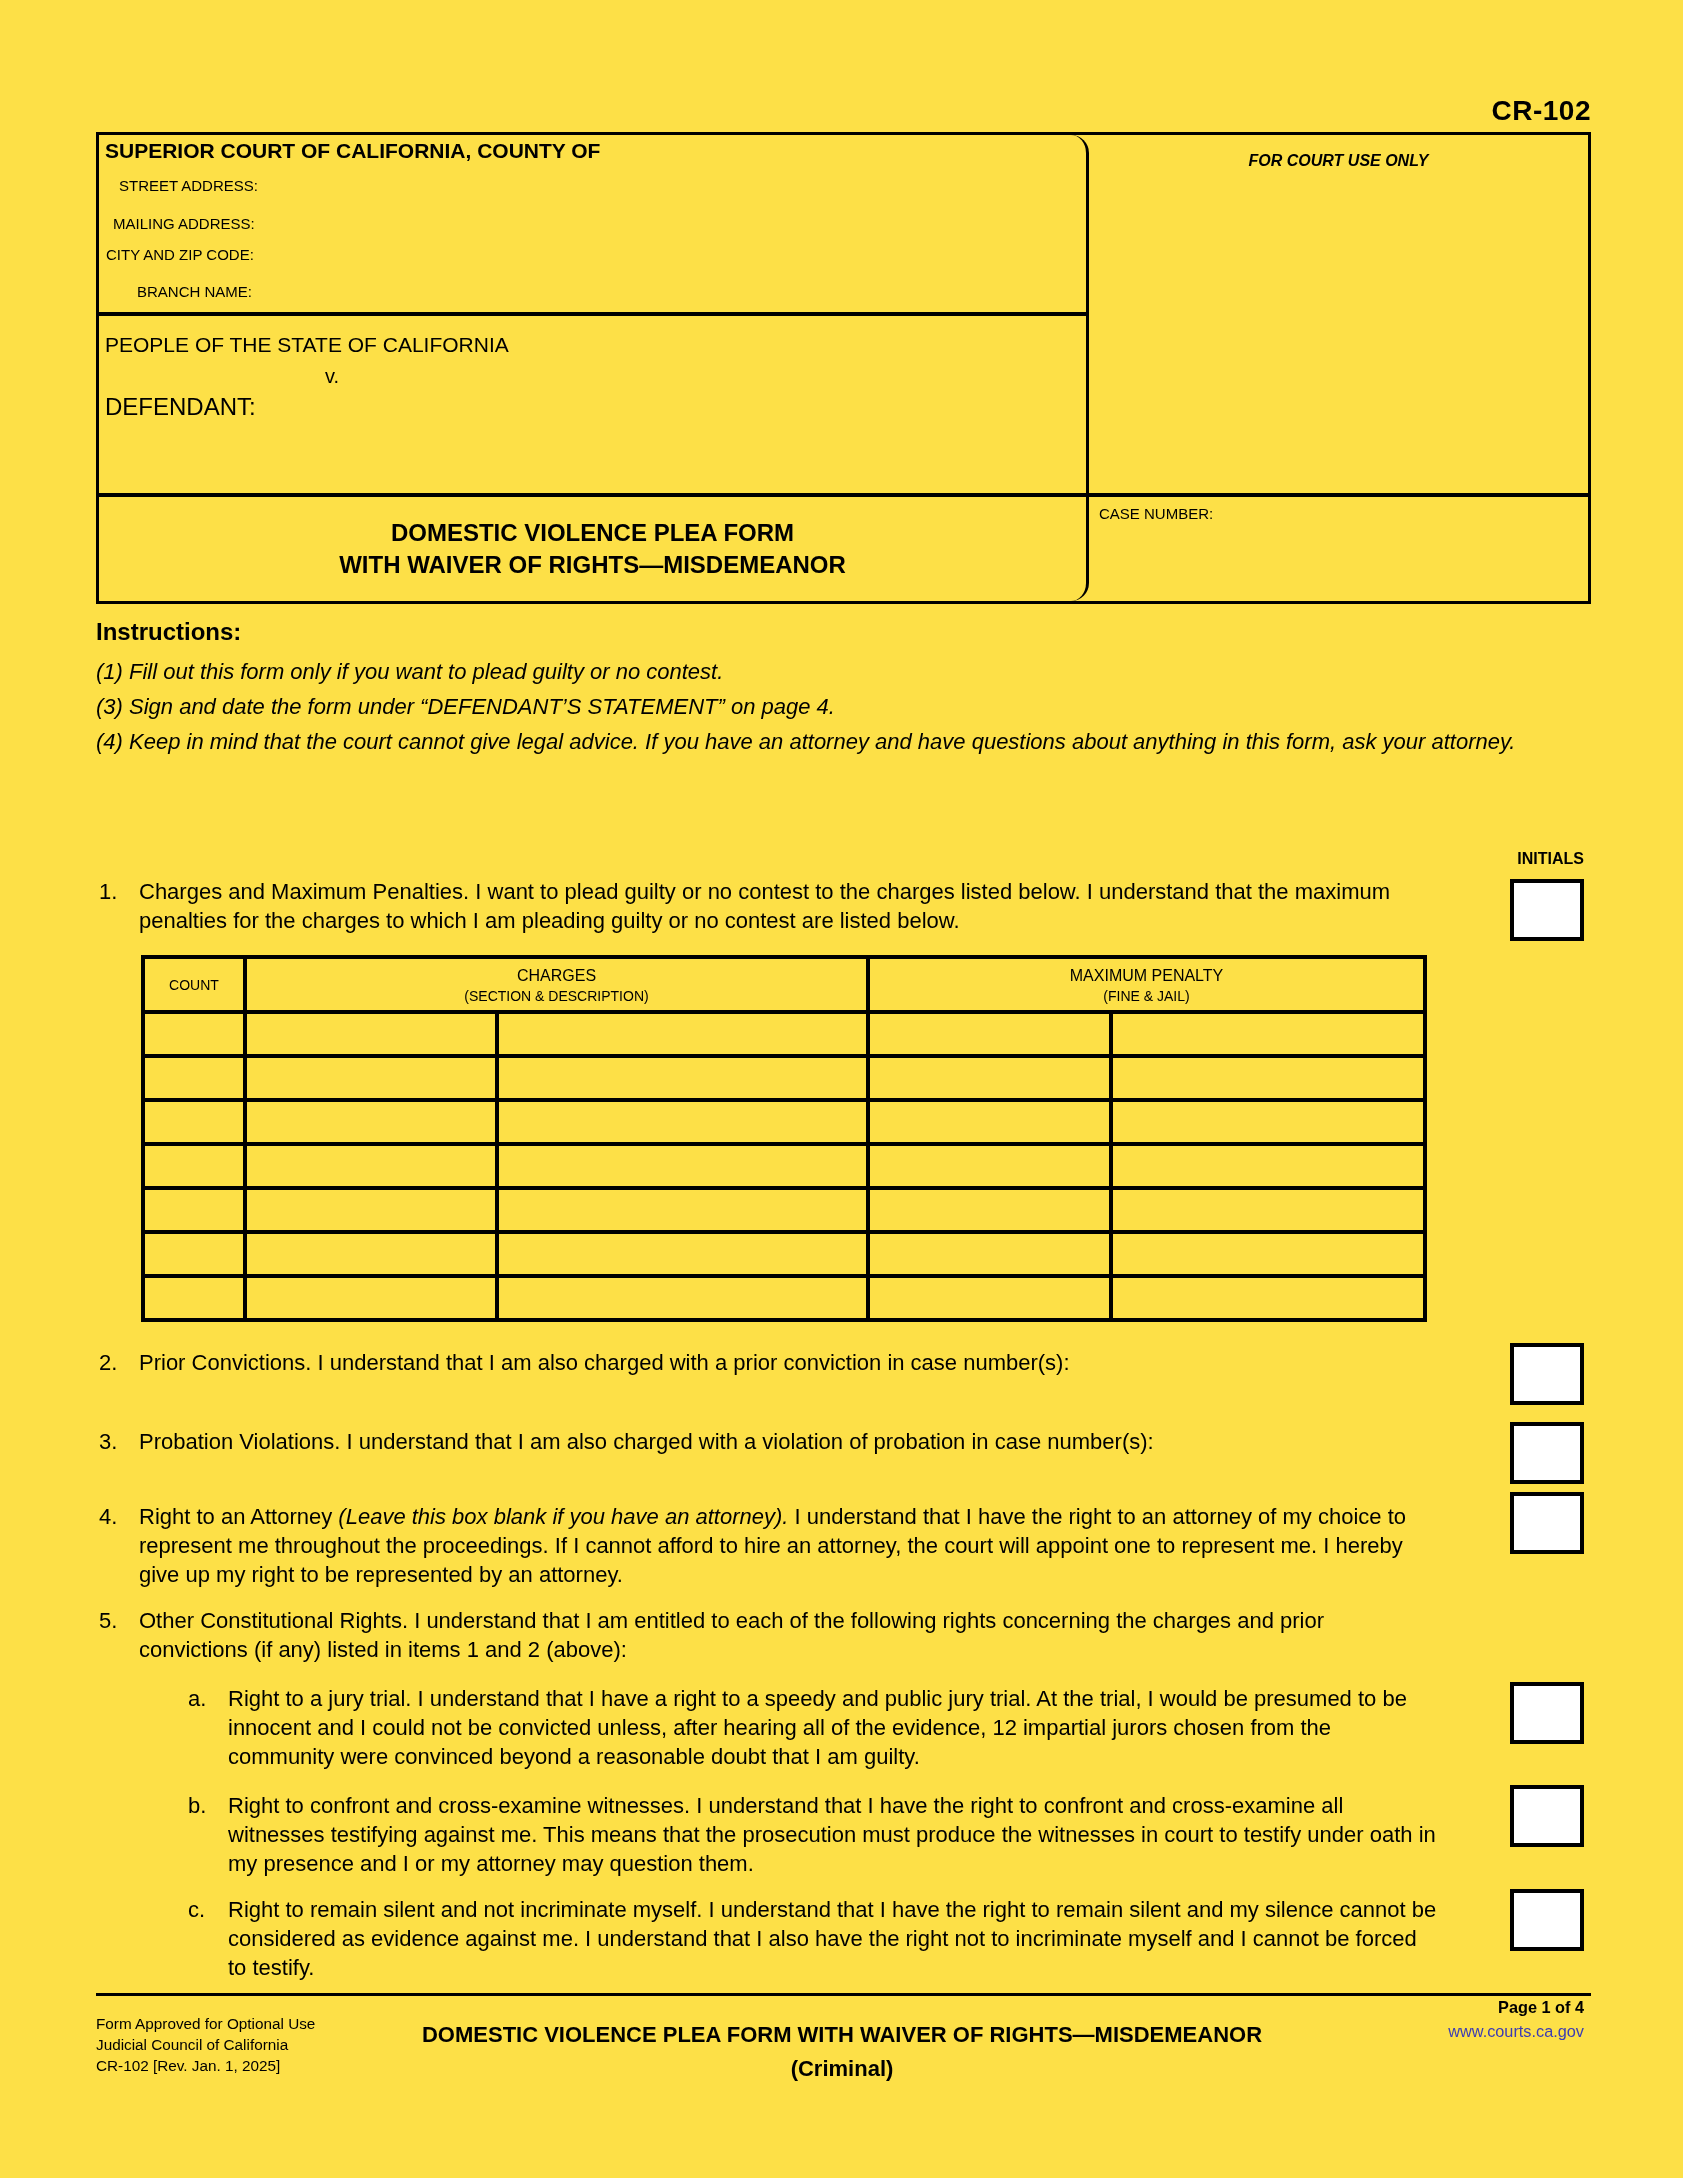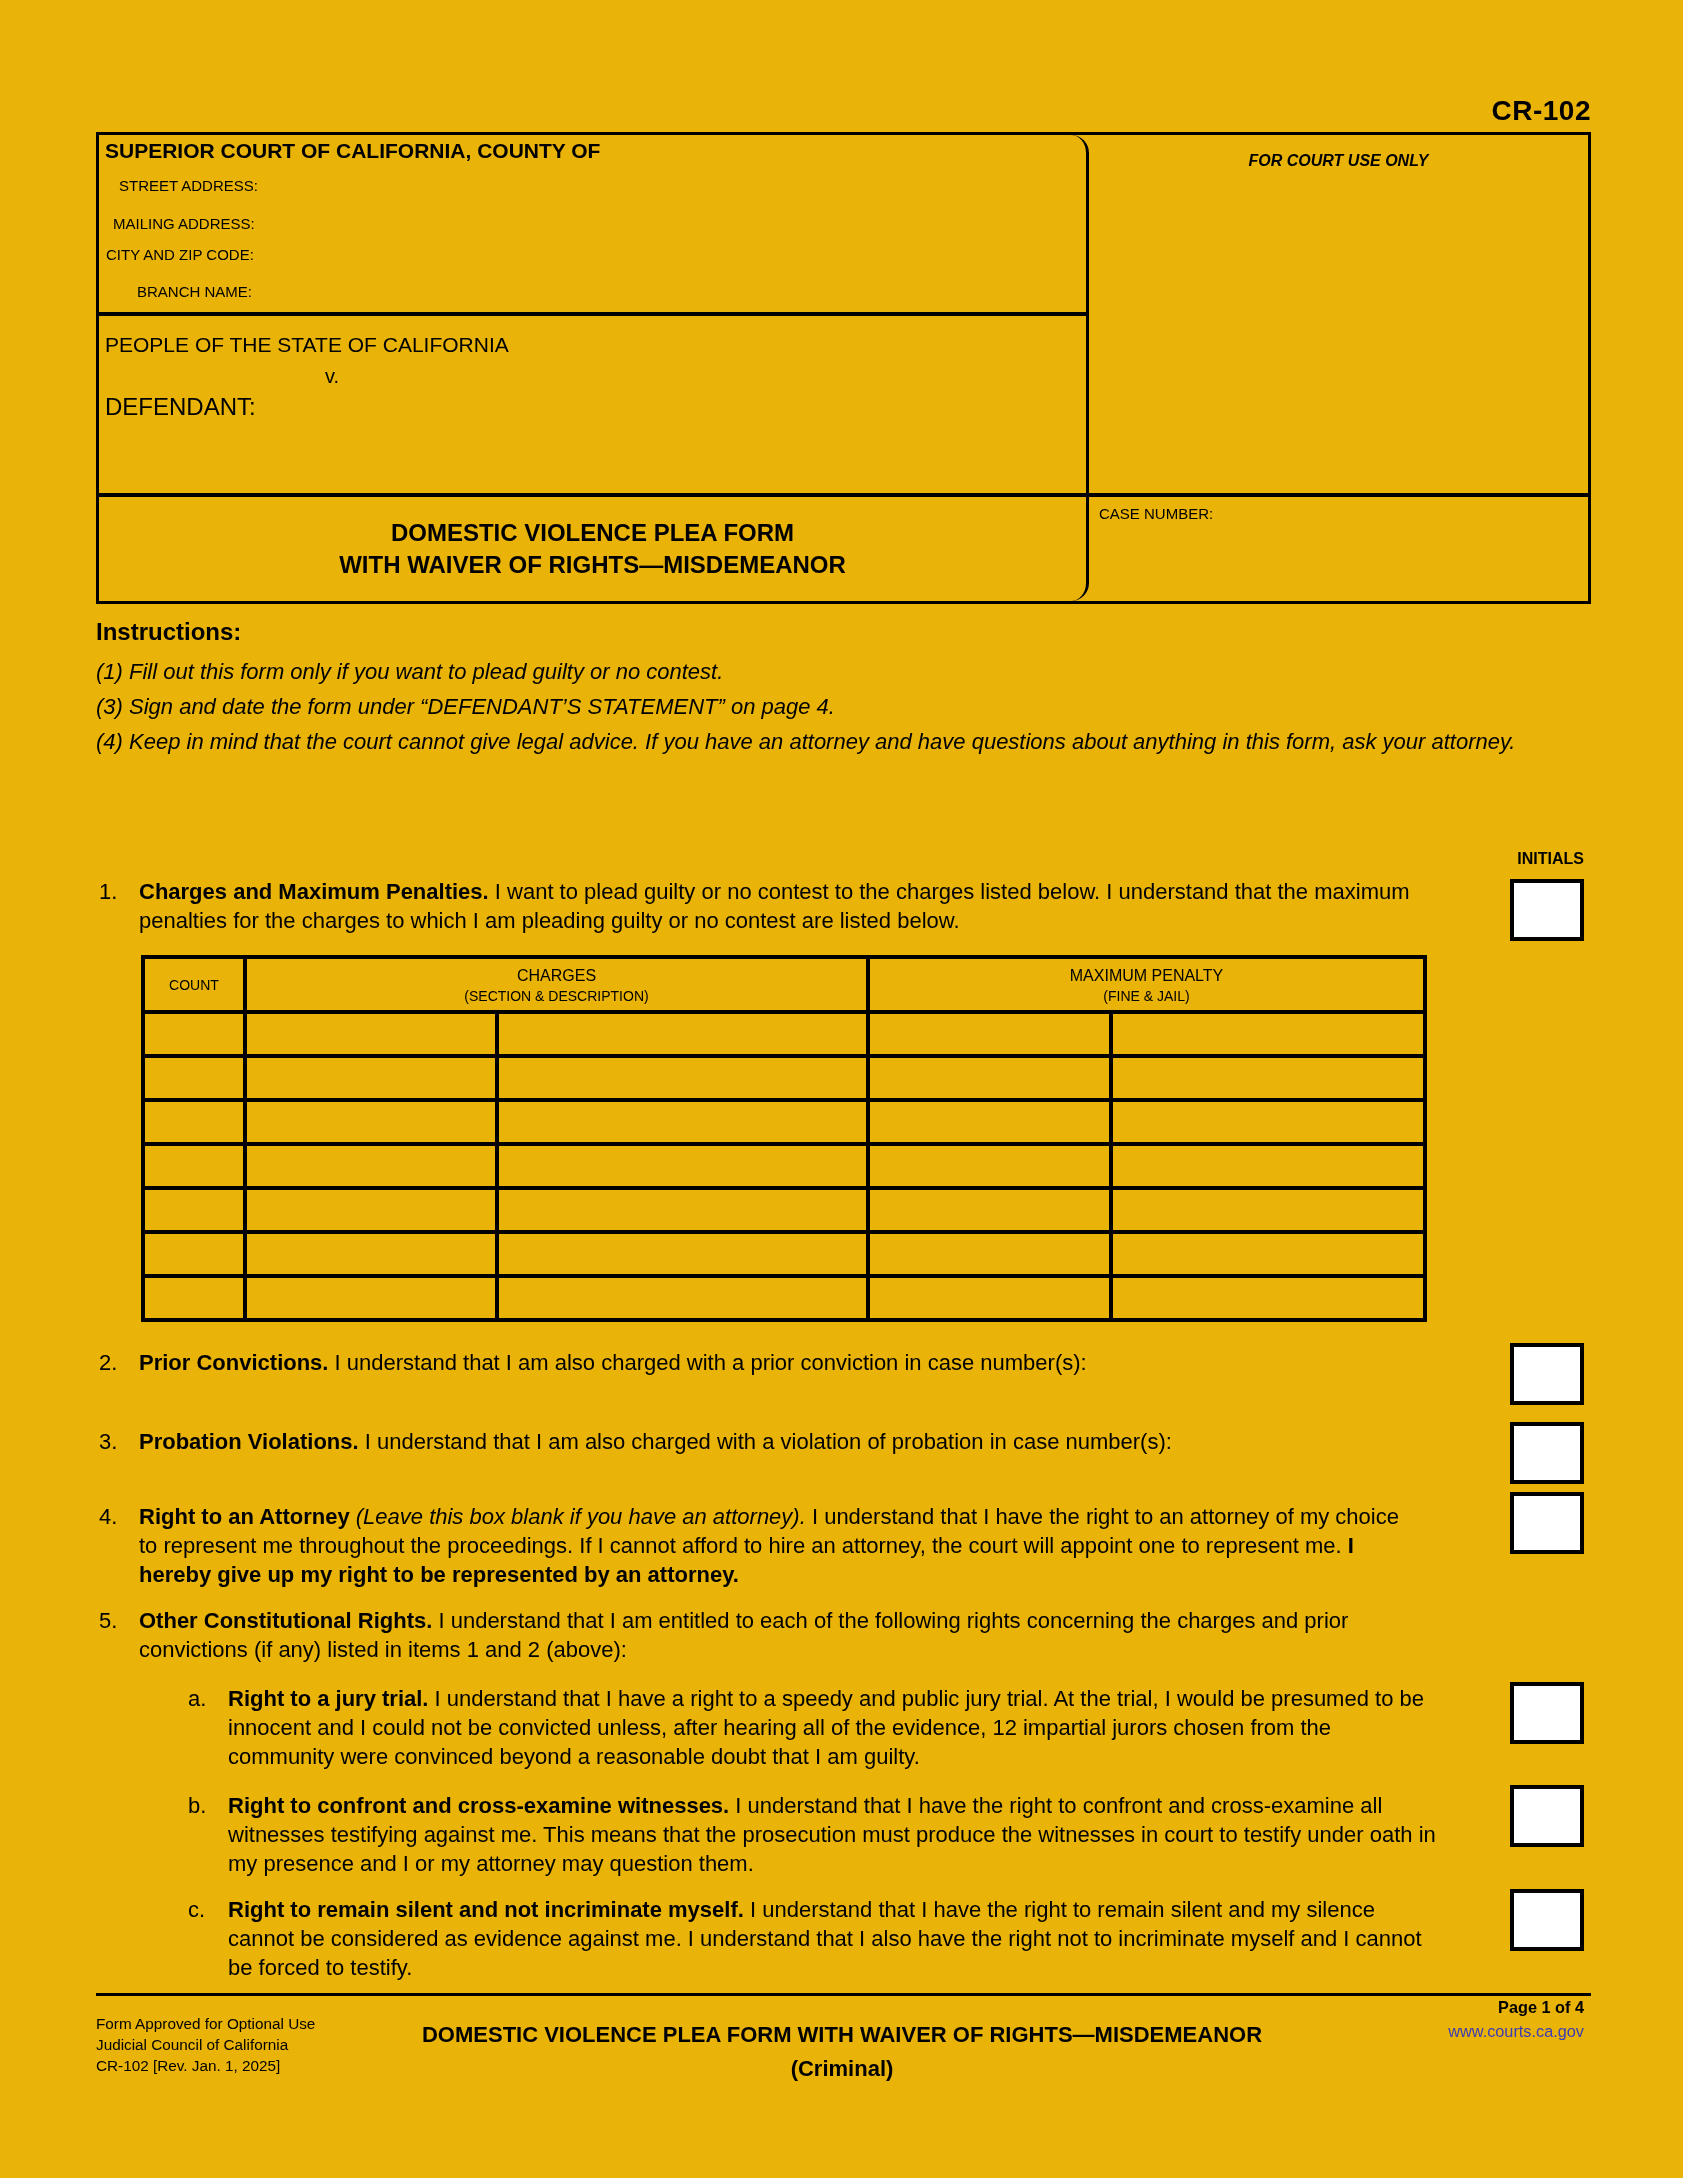--- a/index.html
+++ b/index.html
@@ -4,7 +4,7 @@
 <style>
   html,body { margin:0; padding:0; background:#fff; }
   .page {
-    position:relative; width:1683px; height:2178px; background:#eab308;
+    position:relative; width:1683px; height:2178px; background:#fde047;
     font-family:"Liberation Sans", sans-serif; color:#000;
     overflow:hidden;
   }

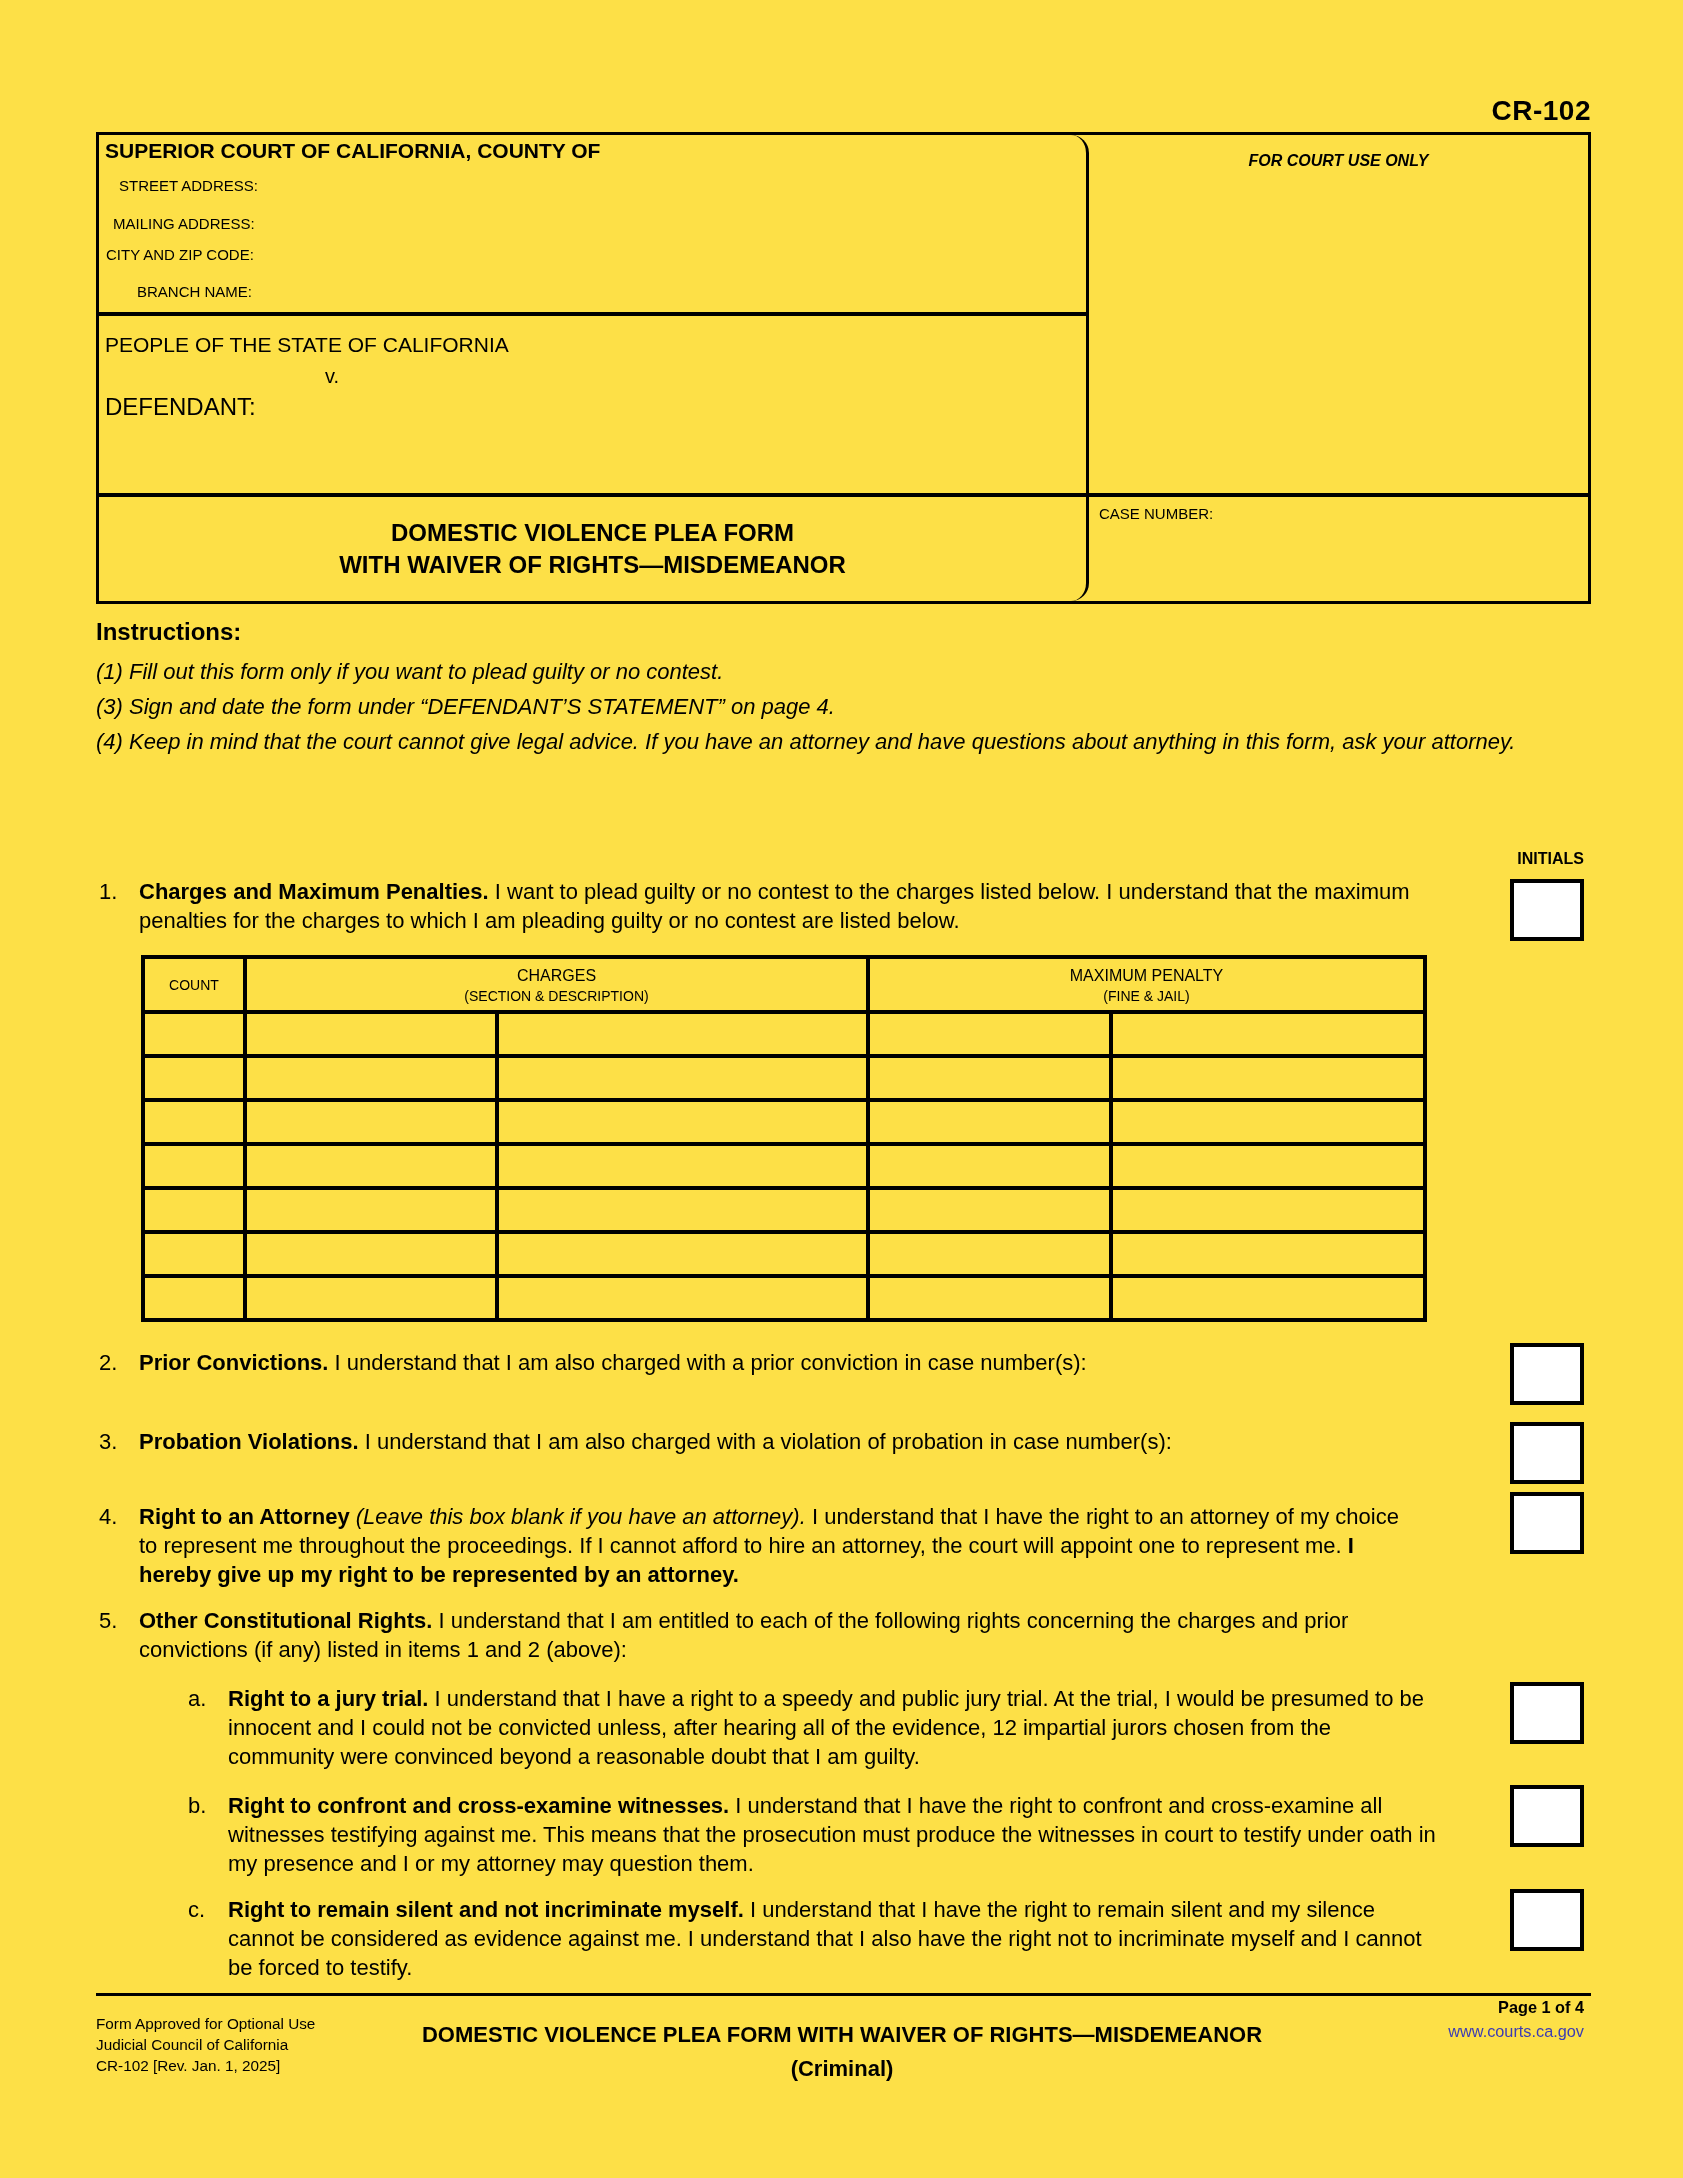--- a/index.html
+++ b/index.html
@@ -74,7 +74,7 @@
   #item5a { left:188px; top:1684px; width:1249px; }
   #item5b { left:188px; top:1791px; width:1249px; }
   #item5c { left:188px; top:1895px; width:1249px; }
-  .b { font-weight:bold; }
+  .b { font-weight:normal; }
   .i { font-style:italic; }
 
   

